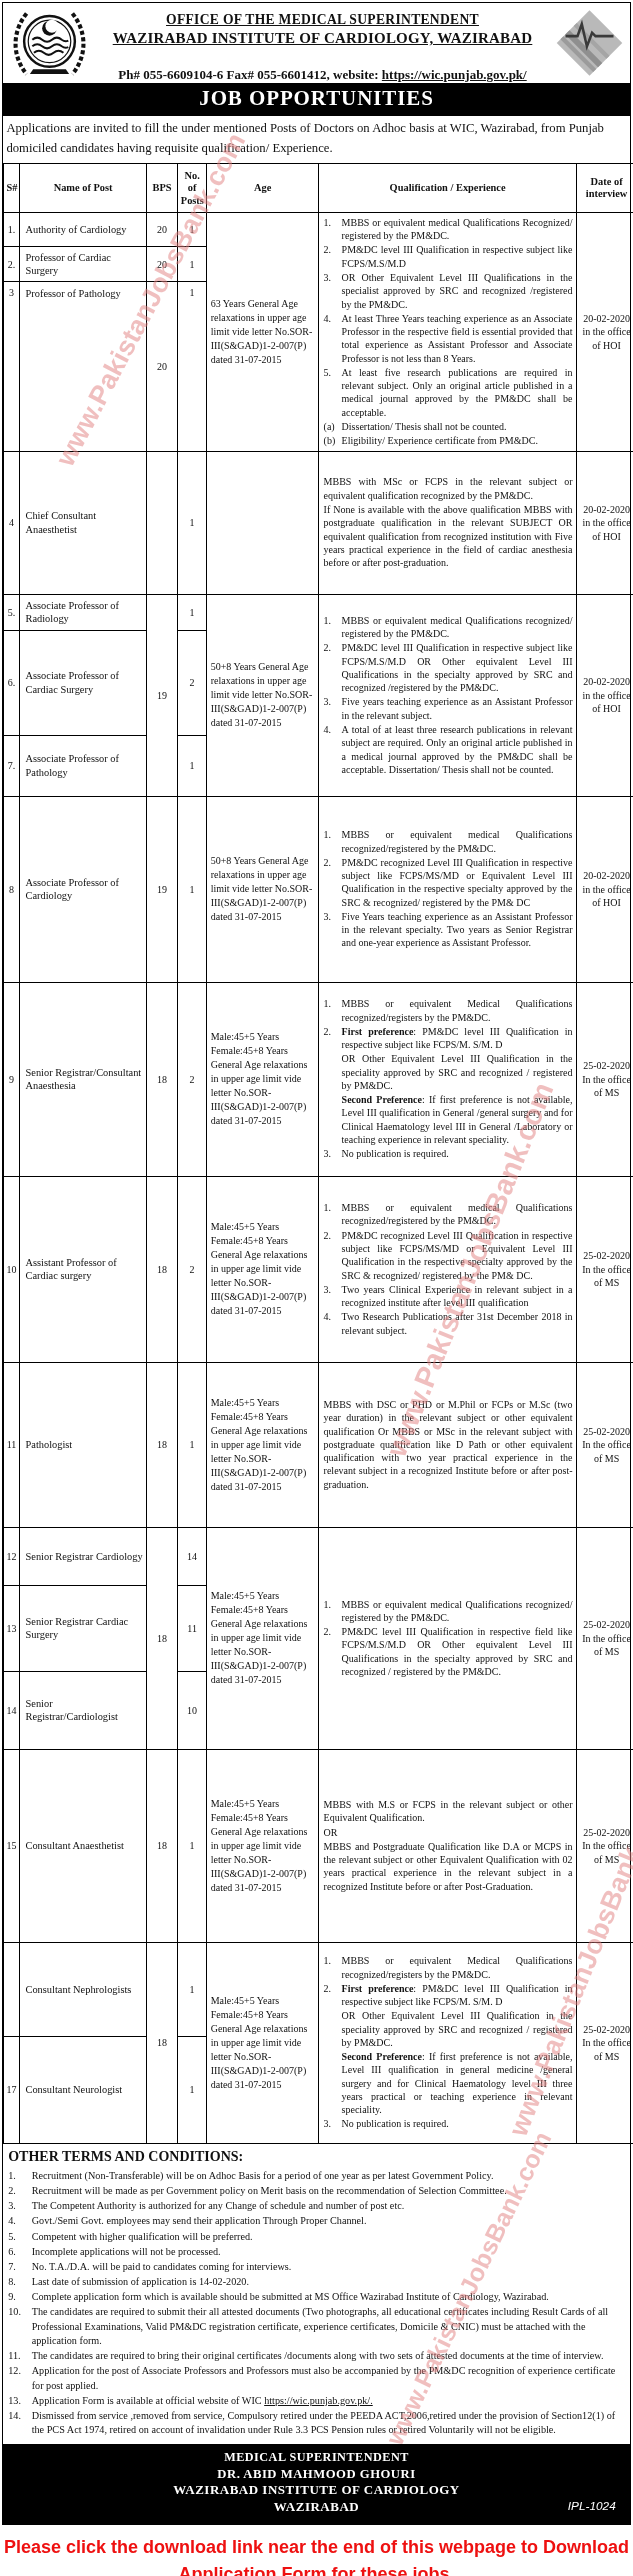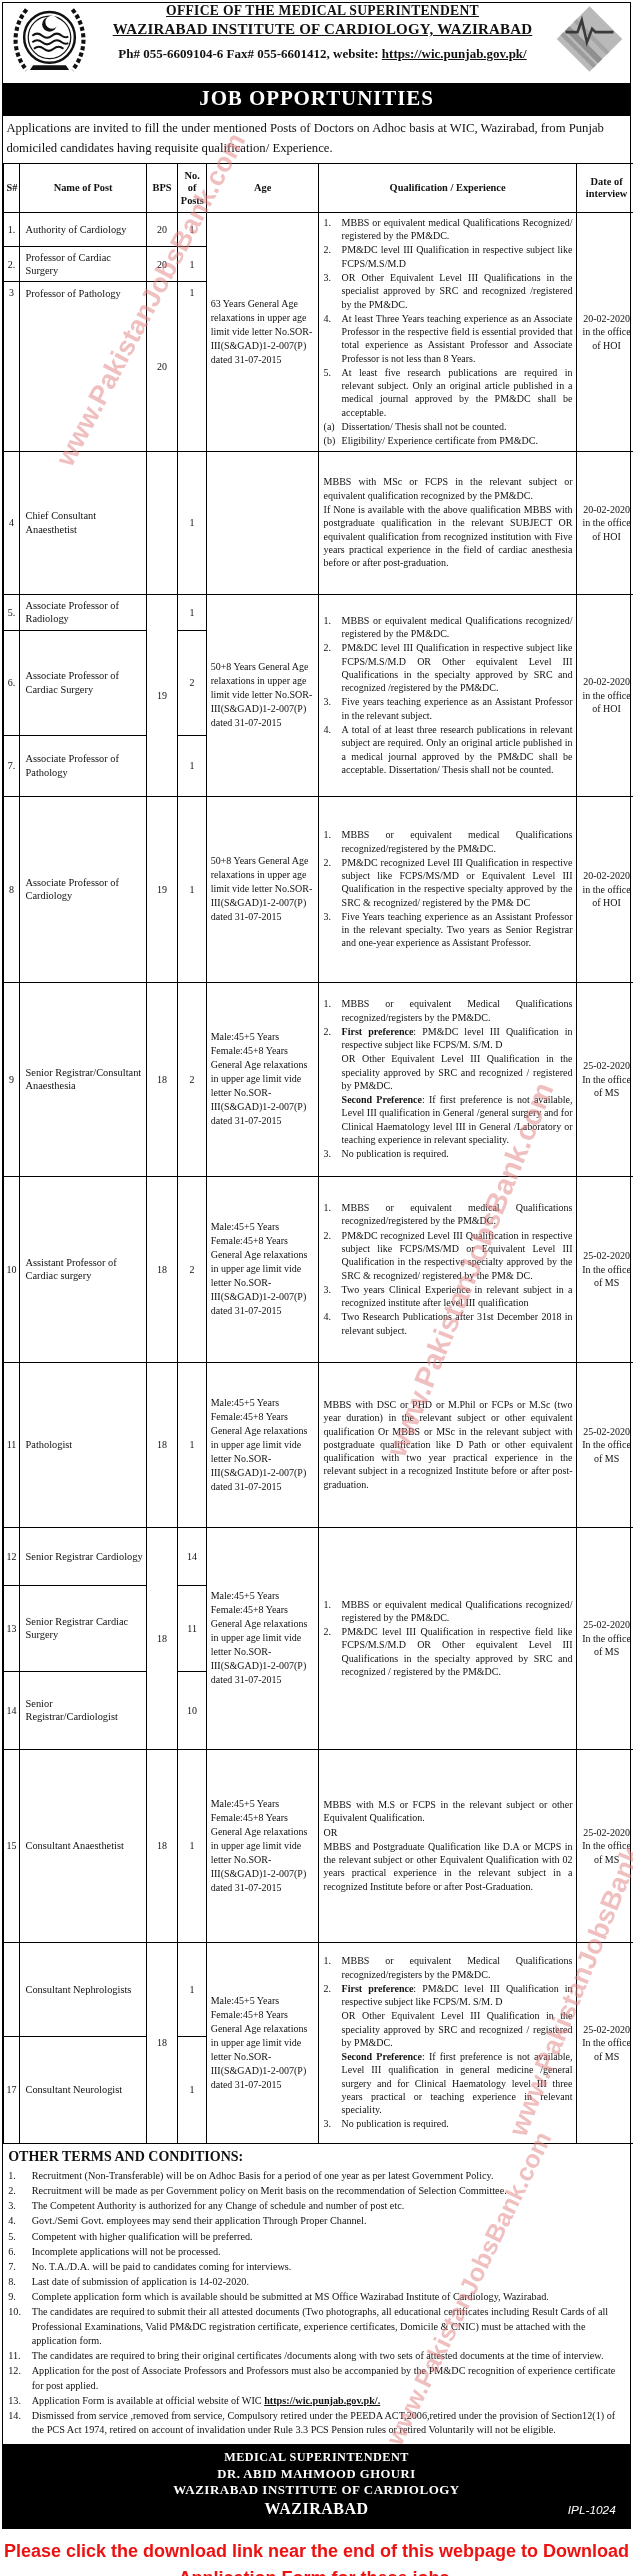--- a/index.html
+++ b/index.html
@@ -9,7 +9,7 @@
   .ad{margin:1.8px 1.8px 0 1.8px;border:1.8px solid #000;background:#fff;}
 
   
-  .header-box{display:flex;align-items:flex-start;height:80px;padding:0 5.4px;border-bottom:1.8px solid #000;}
+  .header-box{display:flex;align-items:flex-end;height:80px;padding:0 5.4px;border-bottom:1.8px solid #000;}
   .hdr-center{flex:1;text-align:center;line-height:1.25;}
   .hdr-line1{font-size:13.6px;font-weight:bold;text-decoration:underline;letter-spacing:0.3px;}
   .hdr-line2{font-size:15px;font-weight:bold;text-decoration:underline;letter-spacing:0.2px;}

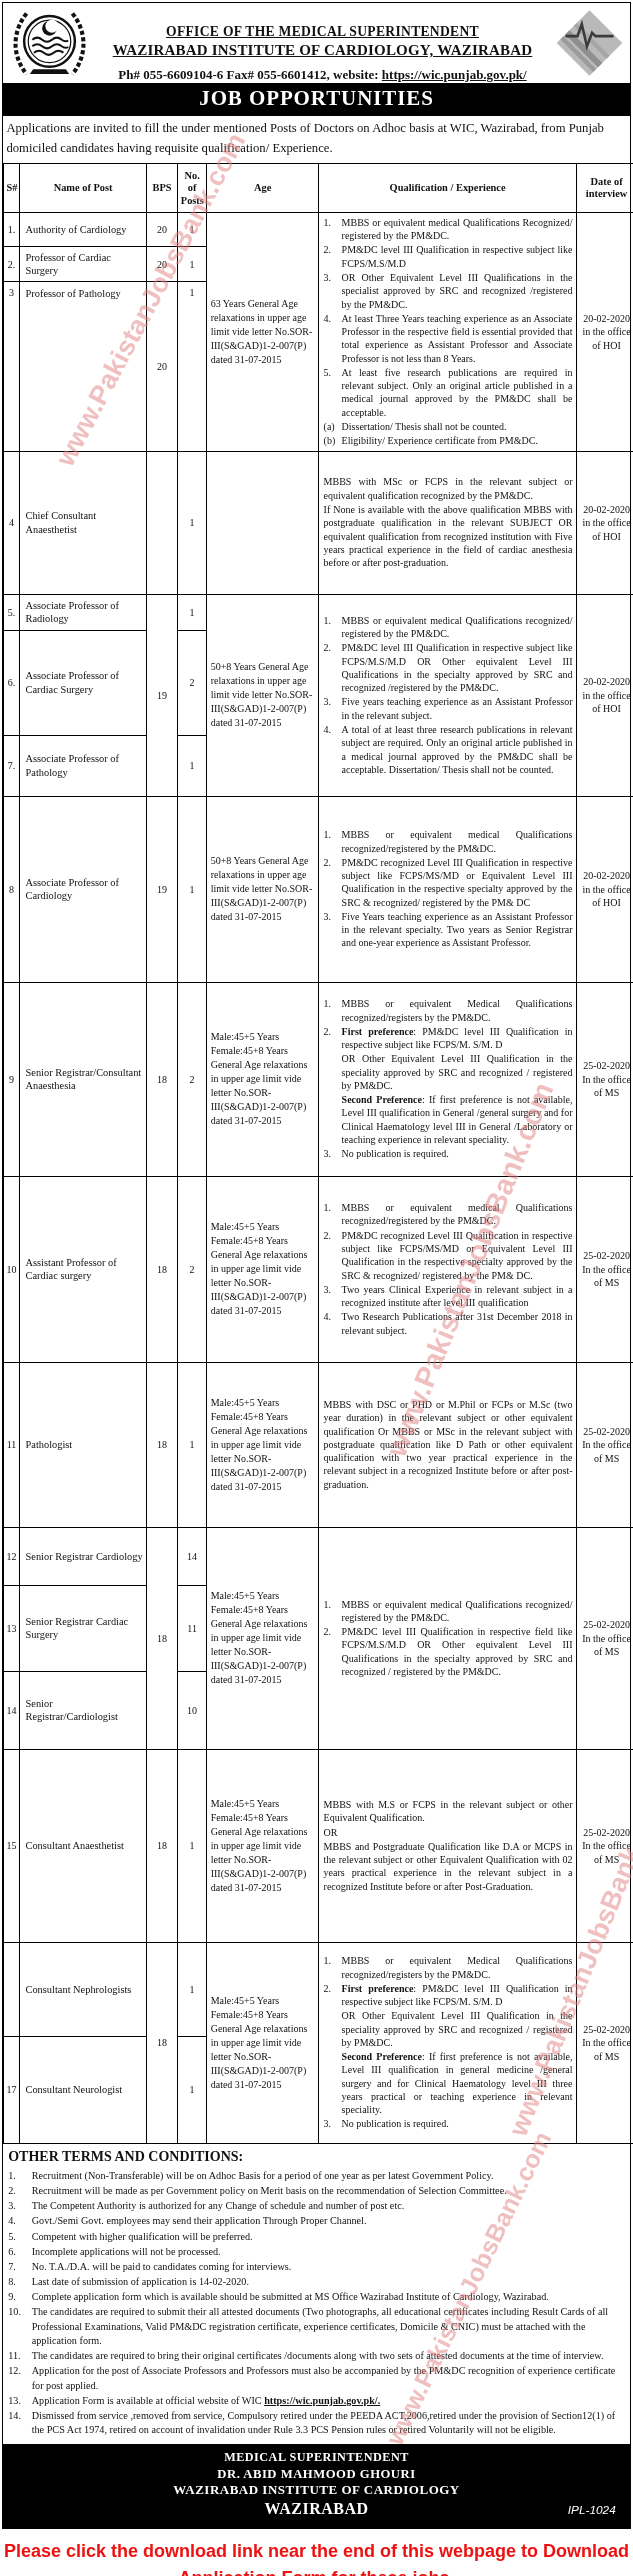--- a/index.html
+++ b/index.html
@@ -13,7 +13,7 @@
   .hdr-center{flex:1;text-align:center;line-height:1.25;}
   .hdr-line1{font-size:13.6px;font-weight:bold;text-decoration:underline;letter-spacing:0.3px;}
   .hdr-line2{font-size:15px;font-weight:bold;text-decoration:underline;letter-spacing:0.2px;}
-  .hdr-line3{font-size:13px;font-weight:bold;margin-top:7px;}
+  .hdr-line3{font-size:13px;font-weight:bold;margin-top:19px;}
   .hdr-line3 .site{text-decoration:underline;}
   .logo{flex:0 0 auto;}
 

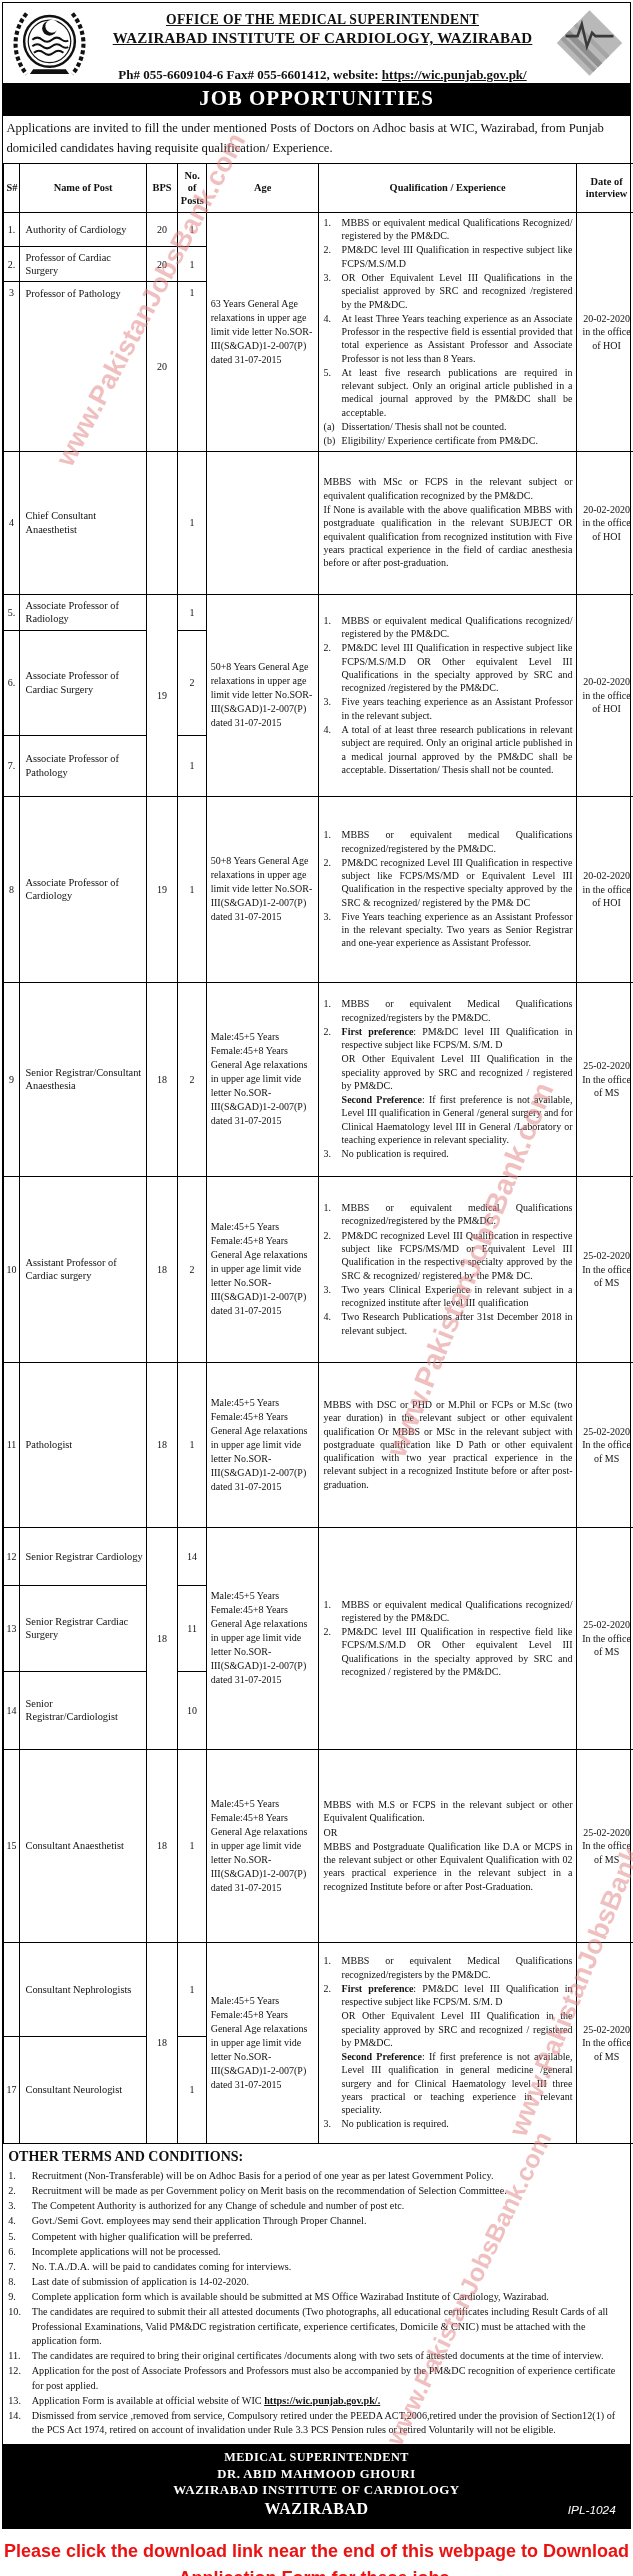--- a/index.html
+++ b/index.html
@@ -40,7 +40,7 @@
   .li .num{flex:0 0 18px;}
   .li .txt{flex:1;text-align:justify;}
   .li .txt b{font-weight:bold;}
-  .lnk{font-weight:bold;text-decoration:underline;}
+  .lnk{font-weight:normal;text-decoration:underline;}
 
   
   .terms{padding:4.5px 7.2px 5.4px 5.4px;}

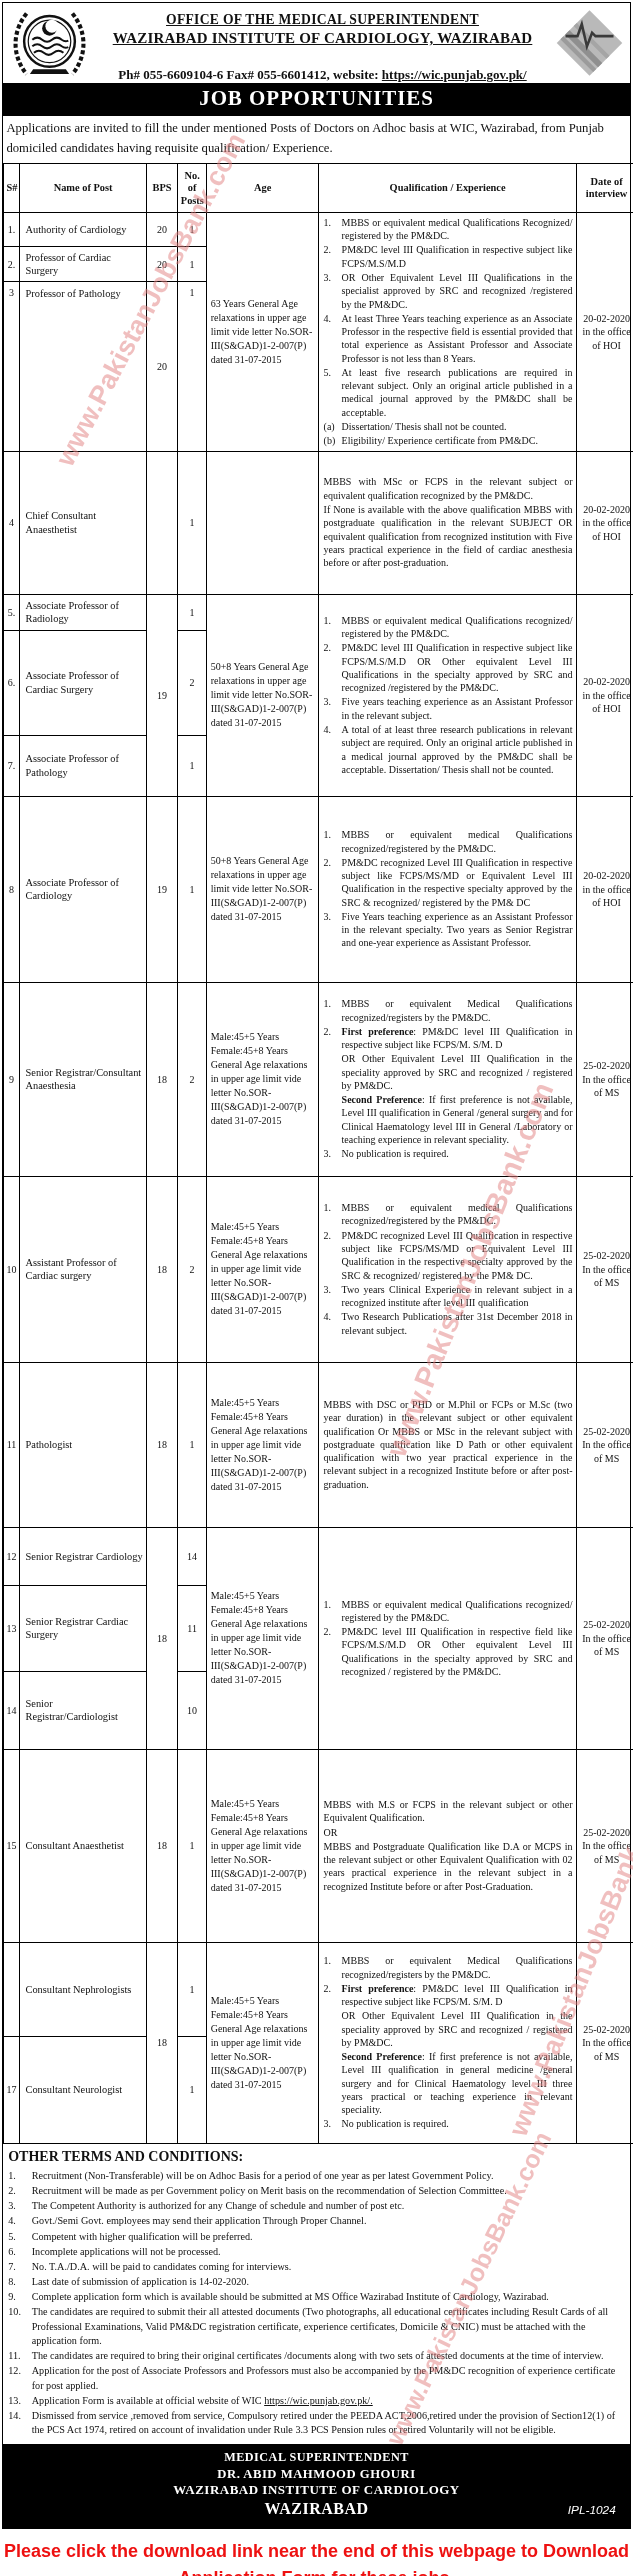--- a/index.html
+++ b/index.html
@@ -52,7 +52,7 @@
   
   .signature{background:#000;color:#fff;text-align:center;padding:6.3px 0 8.2px 0;position:relative;}
   .sig-line{font-weight:bold;letter-spacing:0.5px;line-height:1.3;}
-  .sig-1{font-size:12.7px;} .sig-2{font-size:12.2px;} .sig-3{font-size:13px;} .sig-4{font-size:16px;}
+  .sig-1{font-size:12.7px;} .sig-2{font-size:12.2px;} .sig-3{font-size:13px;} .sig-4{font-size:13px;}
   .ipl{position:absolute;right:14.5px;bottom:11px;font-style:italic;font-size:11.8px;
        font-family:"Liberation Sans",sans-serif;}
 

